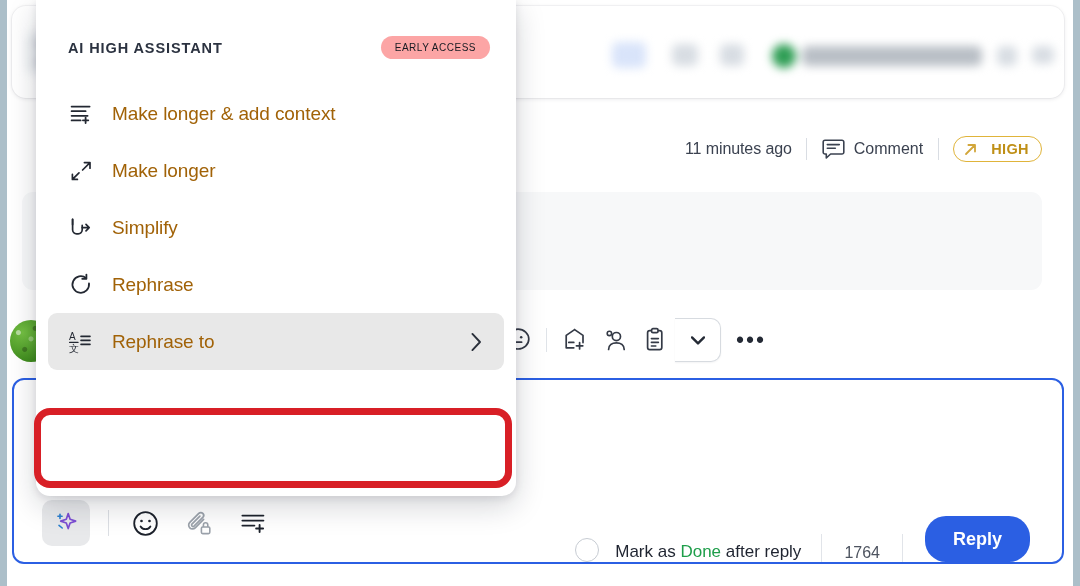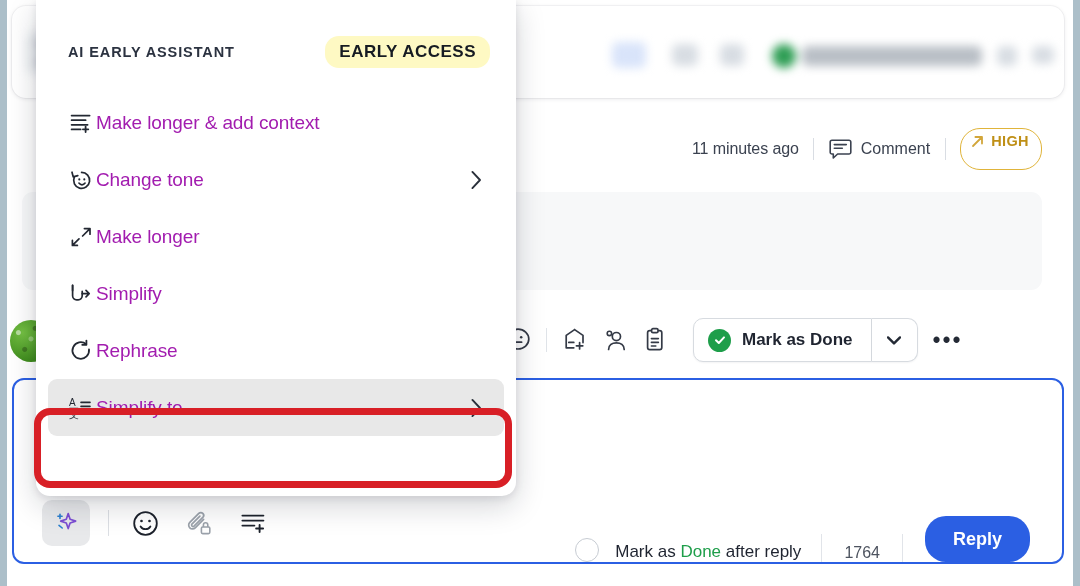--- a/index.html
+++ b/index.html
@@ -418,7 +418,7 @@
 
   <div class="ai-menu">
     <div class="ai-menu-head">
-      <span class="ai-menu-title">AI EARLY ASSISTANT</span>
+      <span class="ai-menu-title">AI HIGH ASSISTANT</span>
       <span class="badge-early">EARLY ACCESS</span>
     </div>
 

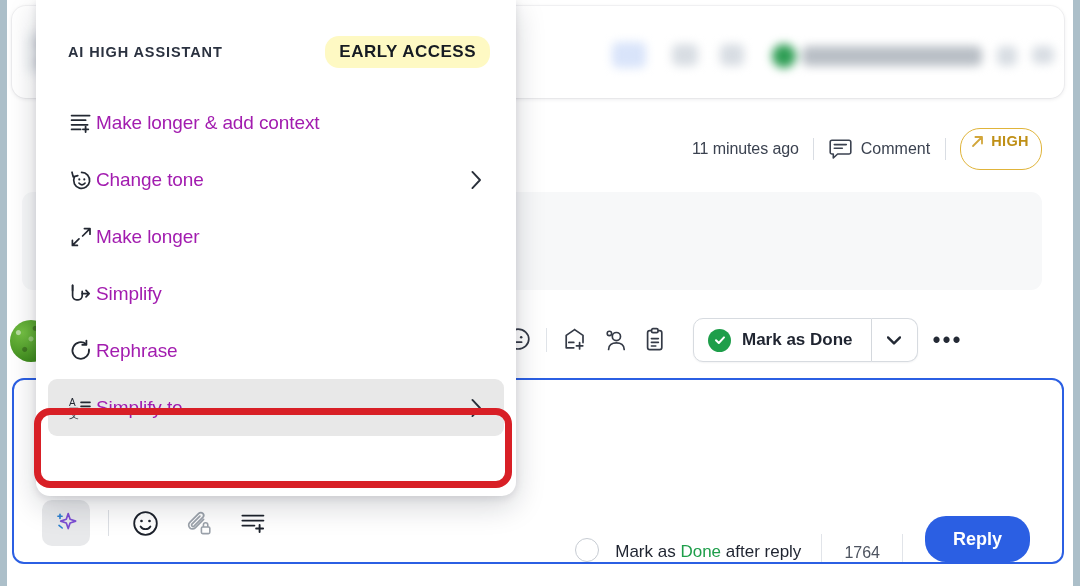--- a/index.html
+++ b/index.html
@@ -222,8 +222,8 @@
     letter-spacing: .9px;
   }
   .badge-early {
-    background: #fef9c3; color: #161b22;
-    font-size: 17px; font-weight: bold; letter-spacing: .5px;
+    background: #fca5a5; color: #161b22;
+    font-size: 10px; font-weight: normal; letter-spacing: .5px;
     border-radius: 14px; padding: 6px 14px;
   }
   .ai-items { margin-top: 26px; }

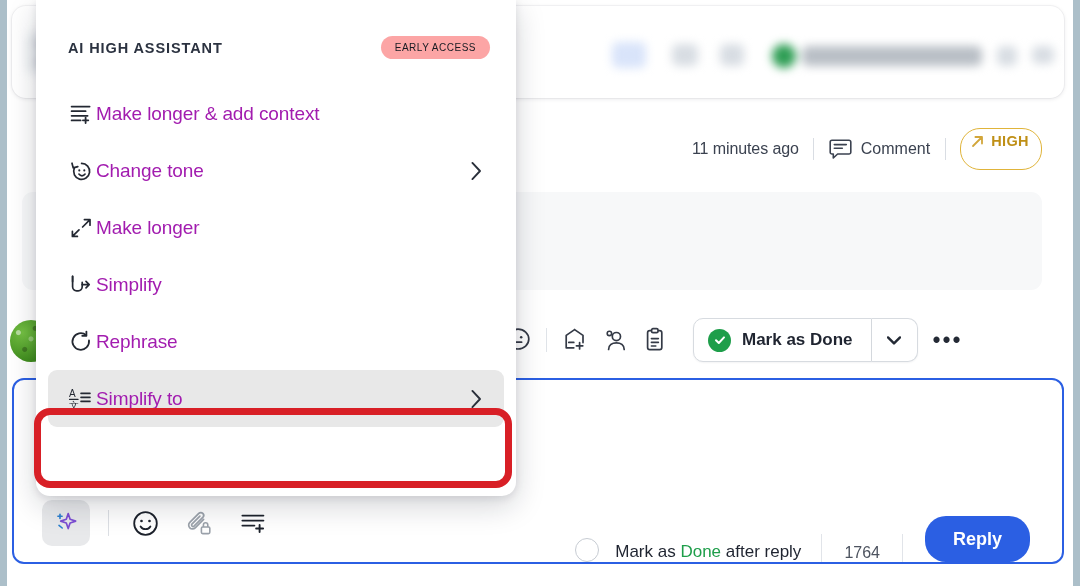--- a/index.html
+++ b/index.html
@@ -242,7 +242,7 @@
     color: #232832; flex: 0 0 30px;
   }
   .ai-item-label {
-    font-size: 19px; color: #a21caf; letter-spacing: -.1px; text-align: right;
+    margin-left: 16px; font-size: 19px; color: #a16207; letter-spacing: -.1px; text-align: right;
   }
   .ai-item-chev {
     position: absolute; right: 22px; top: 50%; transform: translateY(-50%);

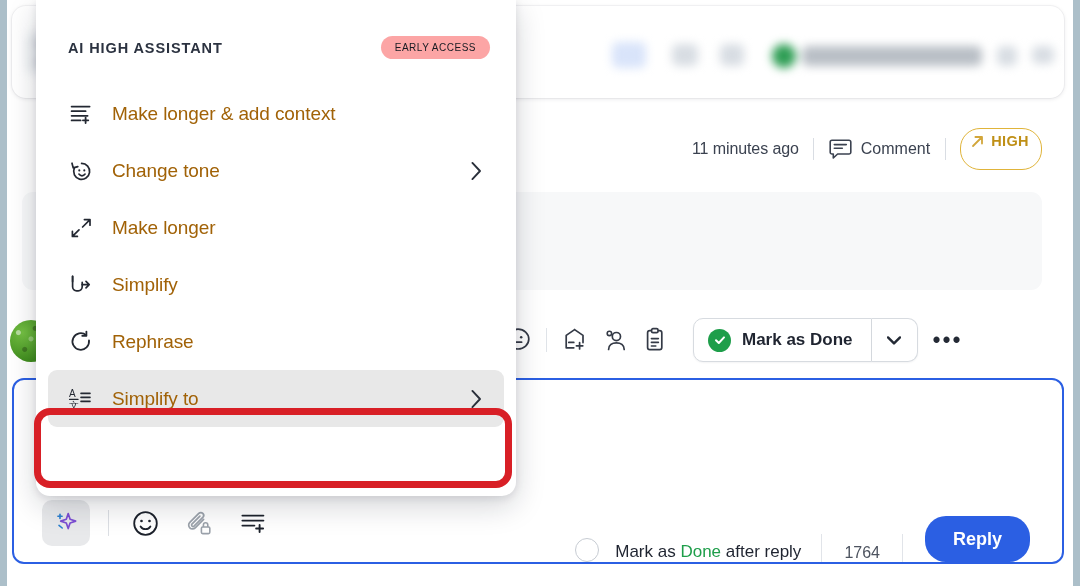--- a/index.html
+++ b/index.html
@@ -87,10 +87,10 @@
     font-size: 16px; color: #3b4250; text-align: center;
   }
   .badge-high {
-    display: inline-flex; align-items: center; gap: 6px;
+    display: inline-flex; align-items: center; gap: 13px;
     margin-left: 14px;
     border: 1.6px solid #e0b43a; border-radius: 20px;
-    padding: 4px 12px 20px 9px;
+    padding: 4px 12px 4px 9px;
     color: #bf8f16; font-weight: bold; font-size: 14.5px;
     letter-spacing: .4px;
   }

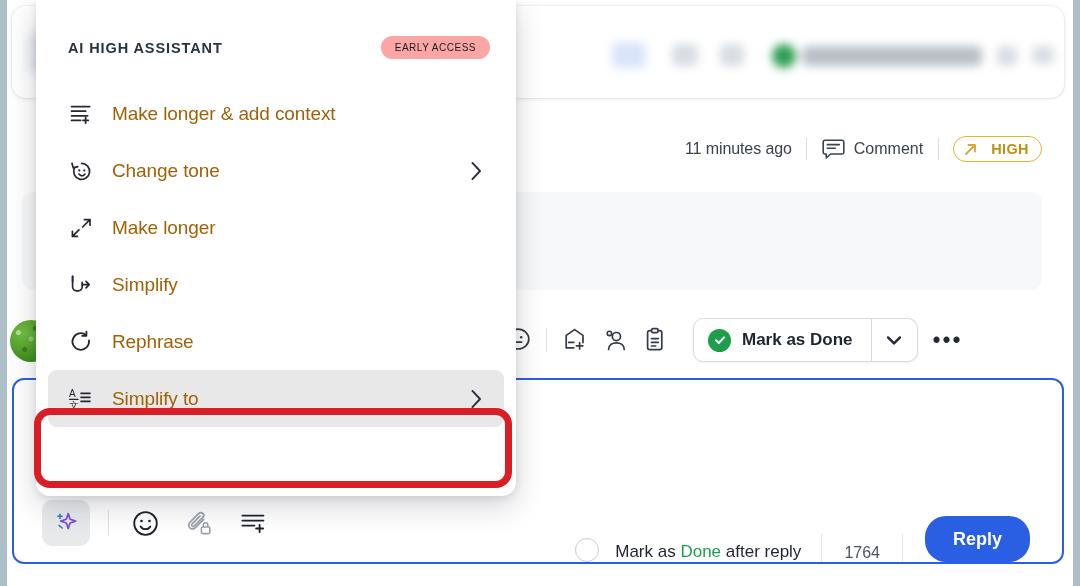--- a/index.html
+++ b/index.html
@@ -434,23 +434,6 @@
         <span class="ai-item-label">Make longer &amp; add context</span>
       </div>
 
-      <div class="ai-item">
-        <span class="ai-item-icon">
-          <svg width="24" height="24" viewBox="0 0 24 24" fill="none">
-            <path d="M12.6 4.4a8 8 0 1 1-7.3 4.8" stroke="#232832" stroke-width="1.7" stroke-linecap="round"></path>
-            <path d="M3 4.2l1.2 4.7 4.6-1.3" stroke="#232832" stroke-width="1.7" stroke-linecap="round" stroke-linejoin="round"></path>
-            <circle cx="10.3" cy="11.4" r="1.05" fill="#232832"></circle>
-            <circle cx="15.3" cy="11.4" r="1.05" fill="#232832"></circle>
-            <path d="M9.9 15.1c.9 1.2 2 1.8 3.1 1.8s2.2-.6 3.1-1.8" stroke="#232832" stroke-width="1.6" stroke-linecap="round"></path>
-          </svg>
-        </span>
-        <span class="ai-item-label">Change tone</span>
-        <span class="ai-item-chev">
-          <svg width="11" height="19" viewBox="0 0 11 19">
-              <path d="M1.4 1.4 9 9.5l-7.6 8.1" fill="none" stroke="#2a303b" stroke-width="1.9" stroke-linecap="round" stroke-linejoin="round"></path>
-            </svg>
-        </span>
-      </div>
 
       <div class="ai-item">
         <span class="ai-item-icon">

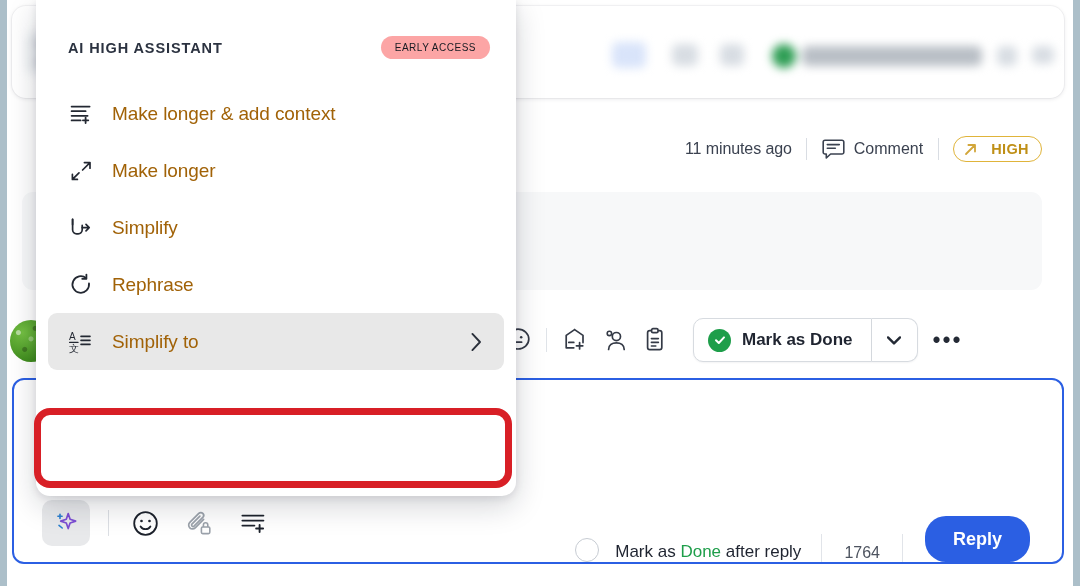--- a/index.html
+++ b/index.html
@@ -476,7 +476,7 @@
             <path d="M13 6.4h9M13 10.4h9M13 14.4h9" stroke="#232832" stroke-width="1.6" stroke-linecap="round"></path>
           </svg>
         </span>
-        <span class="ai-item-label">Simplify to</span>
+        <span class="ai-item-label">Rephrase to</span>
         <span class="ai-item-chev">
           <svg width="11" height="19" viewBox="0 0 11 19">
               <path d="M1.4 1.4 9 9.5l-7.6 8.1" fill="none" stroke="#2a303b" stroke-width="1.9" stroke-linecap="round" stroke-linejoin="round"></path>

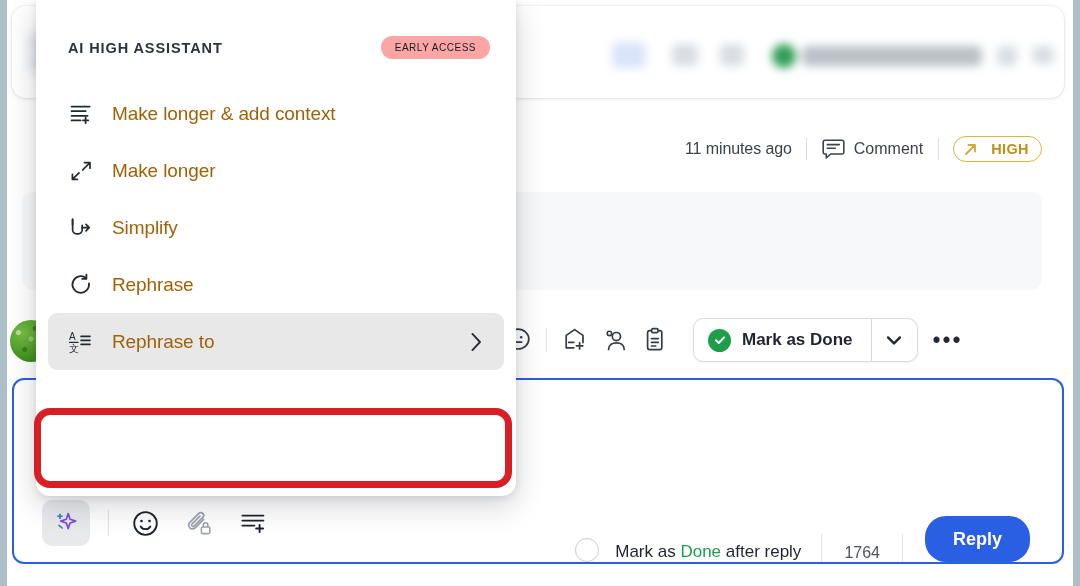--- a/index.html
+++ b/index.html
@@ -351,14 +351,6 @@
       </svg>
     </div>
 
-    <div class="btn-done">
-      <span class="done-check">
-        <svg width="14" height="14" viewBox="0 0 14 14" fill="none">
-          <path d="M3 7.2 5.8 10 11 4.4" stroke="#fff" stroke-width="2" stroke-linecap="round" stroke-linejoin="round"></path>
-        </svg>
-      </span>
-      <span>Mark as Done</span>
-    </div>
     <div class="btn-done-caret">
       <span>
         <svg width="14" height="9" viewBox="0 0 14 9">

